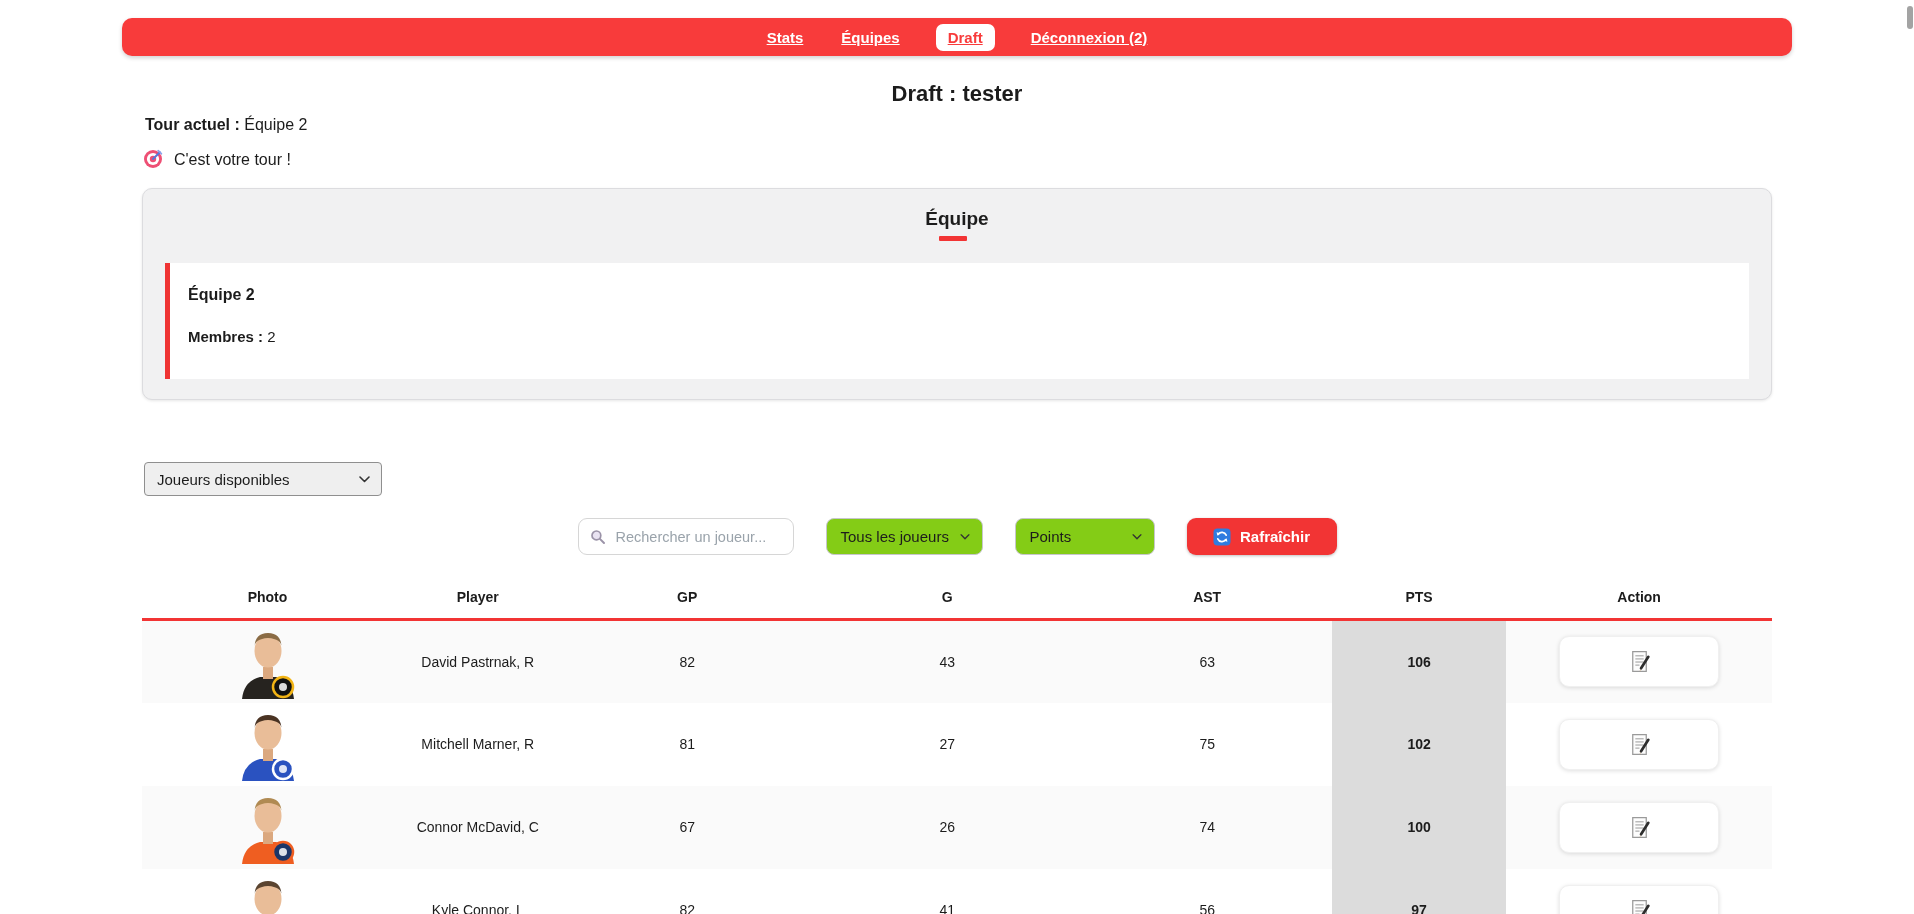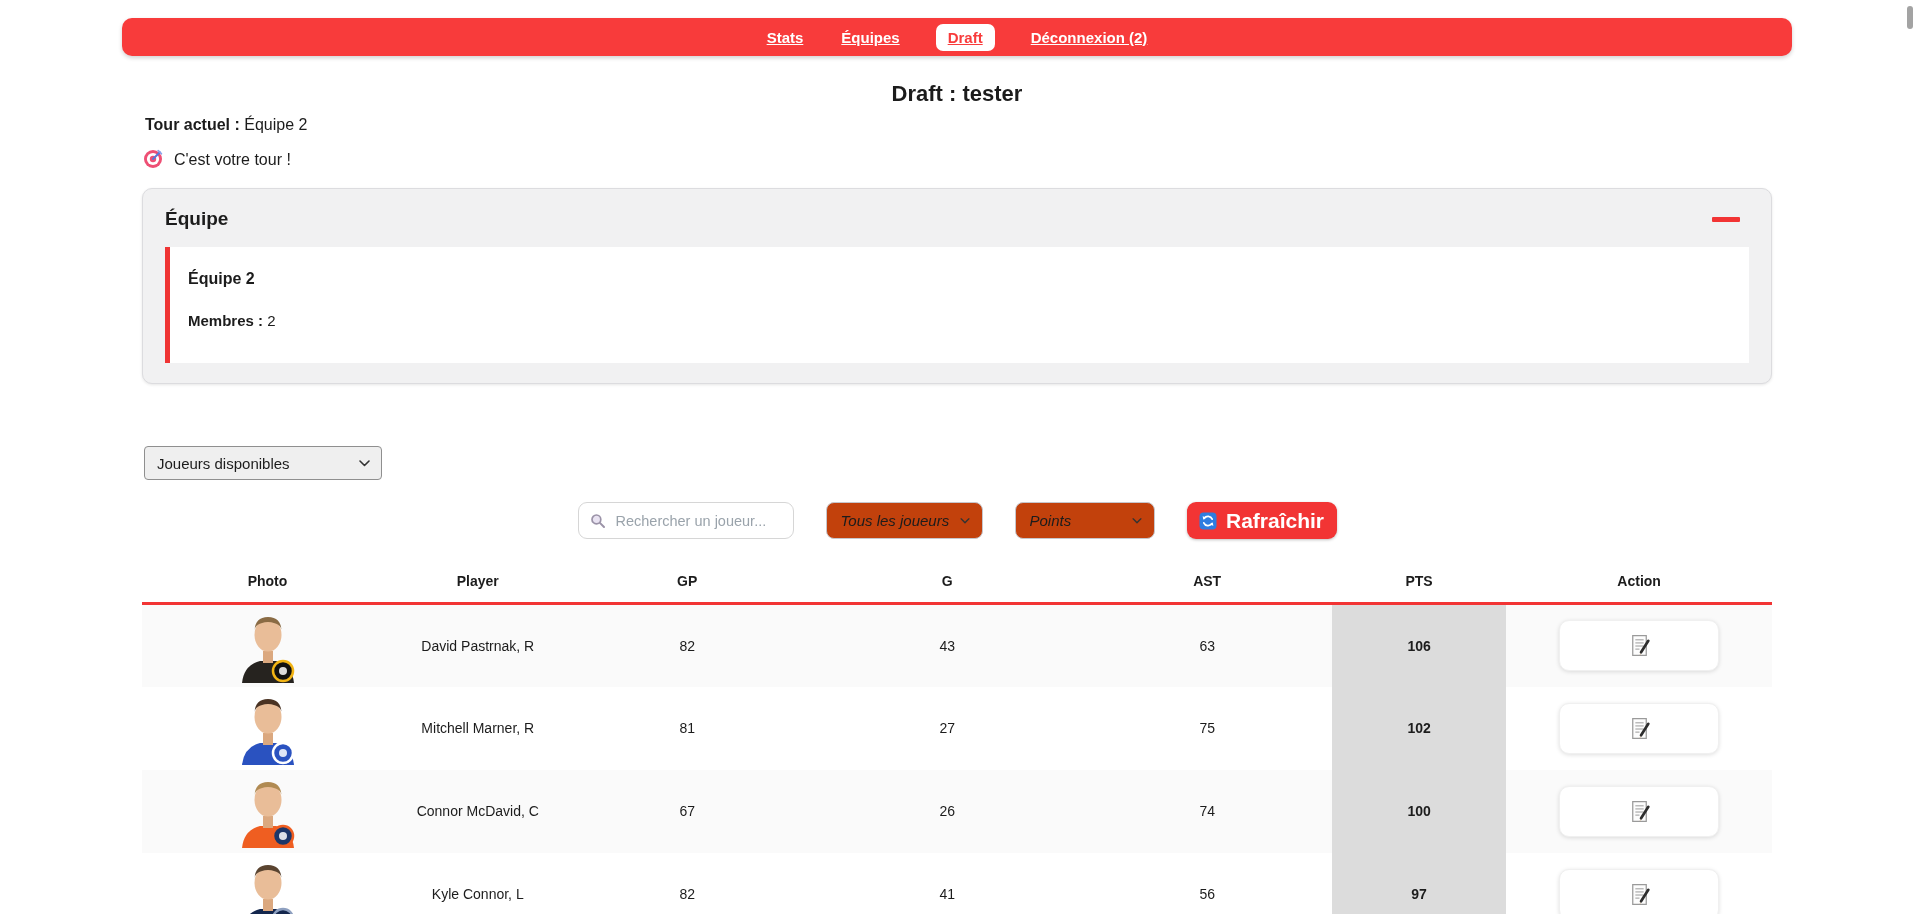--- a/index.html
+++ b/index.html
@@ -39,7 +39,7 @@
     background:#f1f1f2; border:1px solid #dcdcdf; border-radius:10px;
     padding:19px 22px 20px; box-shadow:0 1px 3px rgba(0,0,0,.10);
   }
-  .panel-head { display:flex; align-items:center; justify-content:space-between; }
+  .panel-head { display:flex; align-items:center; justify-content:space-between;flex-direction:column; }
   .panel-title { font-size:19px; font-weight:bold; margin:0; }
   .collapse-btn { width:30px; height:16px; display:flex; align-items:center; justify-content:center; cursor:pointer; margin-right:8px; }
   .collapse-btn .bar { width:28px; height:5px; background:#f23434; border-radius:1px; }

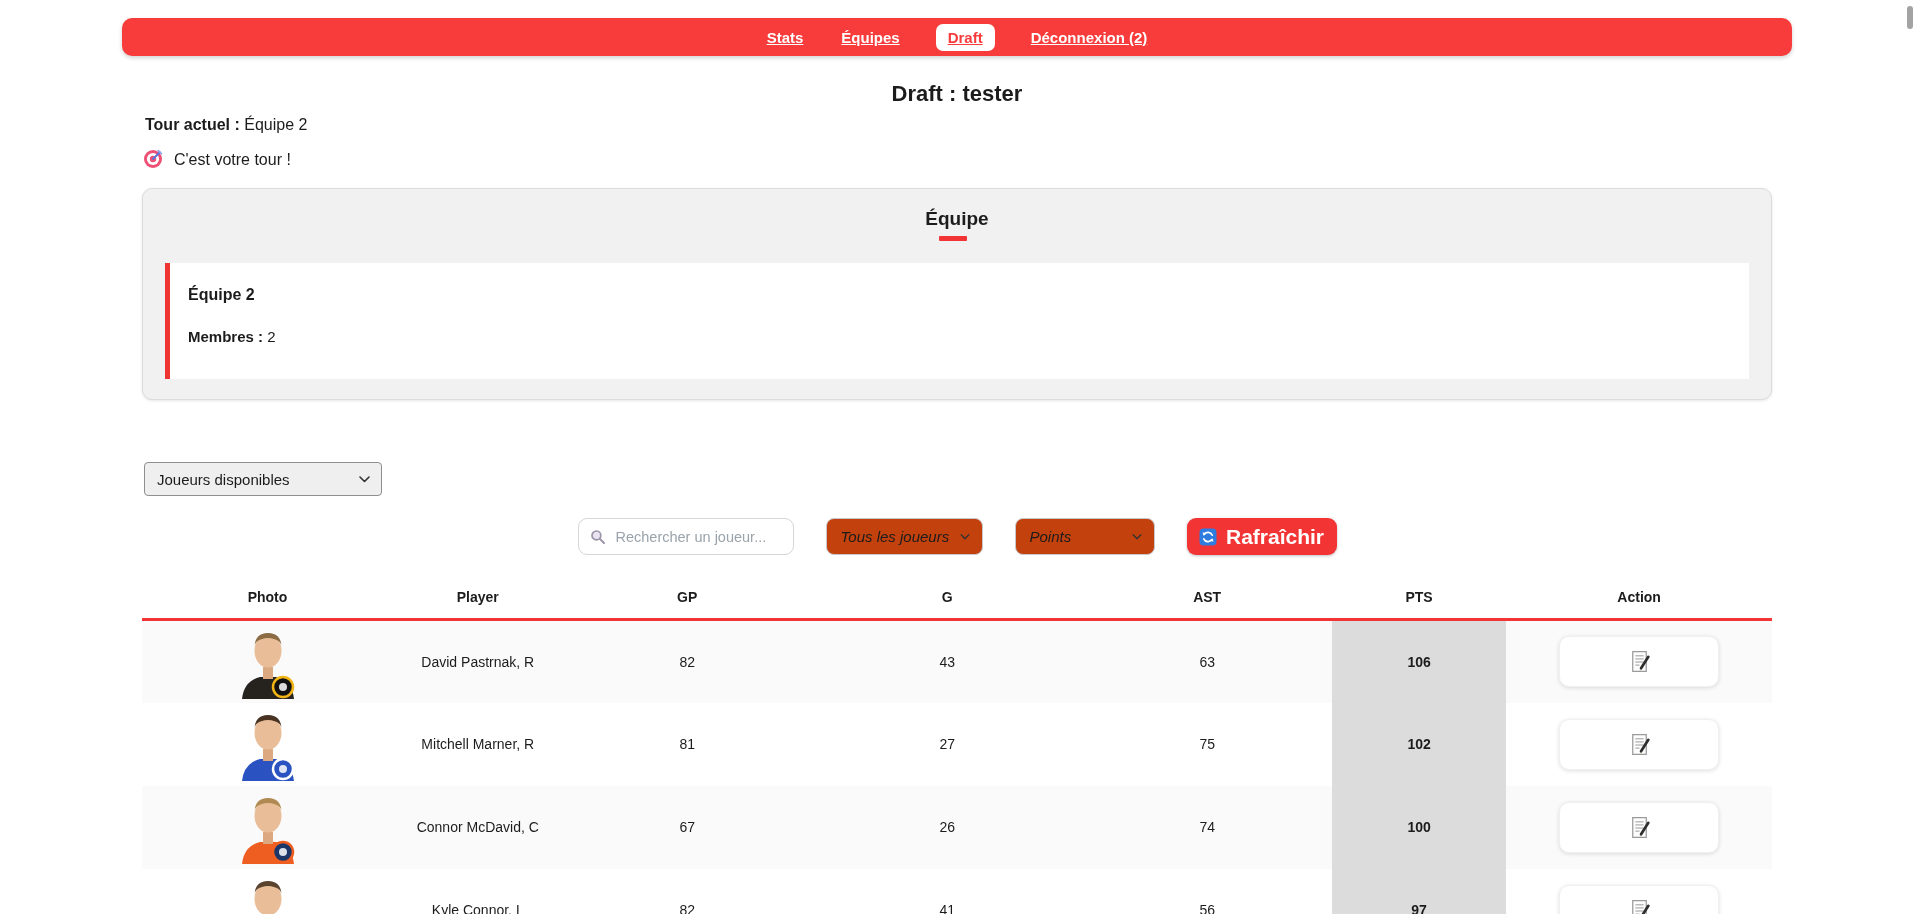--- a/index.html
+++ b/index.html
@@ -71,9 +71,9 @@
   }
   .search-box input::placeholder { color:#9aa3ab; }
   .filter-select {
-    height:37px; background:#c2410c; border:1px solid #c6c6cc; border-radius:8px;
+    height:37px; background:#84cc16; border:1px solid #c6c6cc; border-radius:8px;
     display:flex; align-items:center; justify-content:space-between;
-    padding:0 12px 0 14px; font-size:15px; cursor:pointer;font-style:italic;
+    padding:0 12px 0 14px; font-size:15px; cursor:pointer;
   }
   .filter-select.position { width:157px; }
   .filter-select.sort { width:140px; }

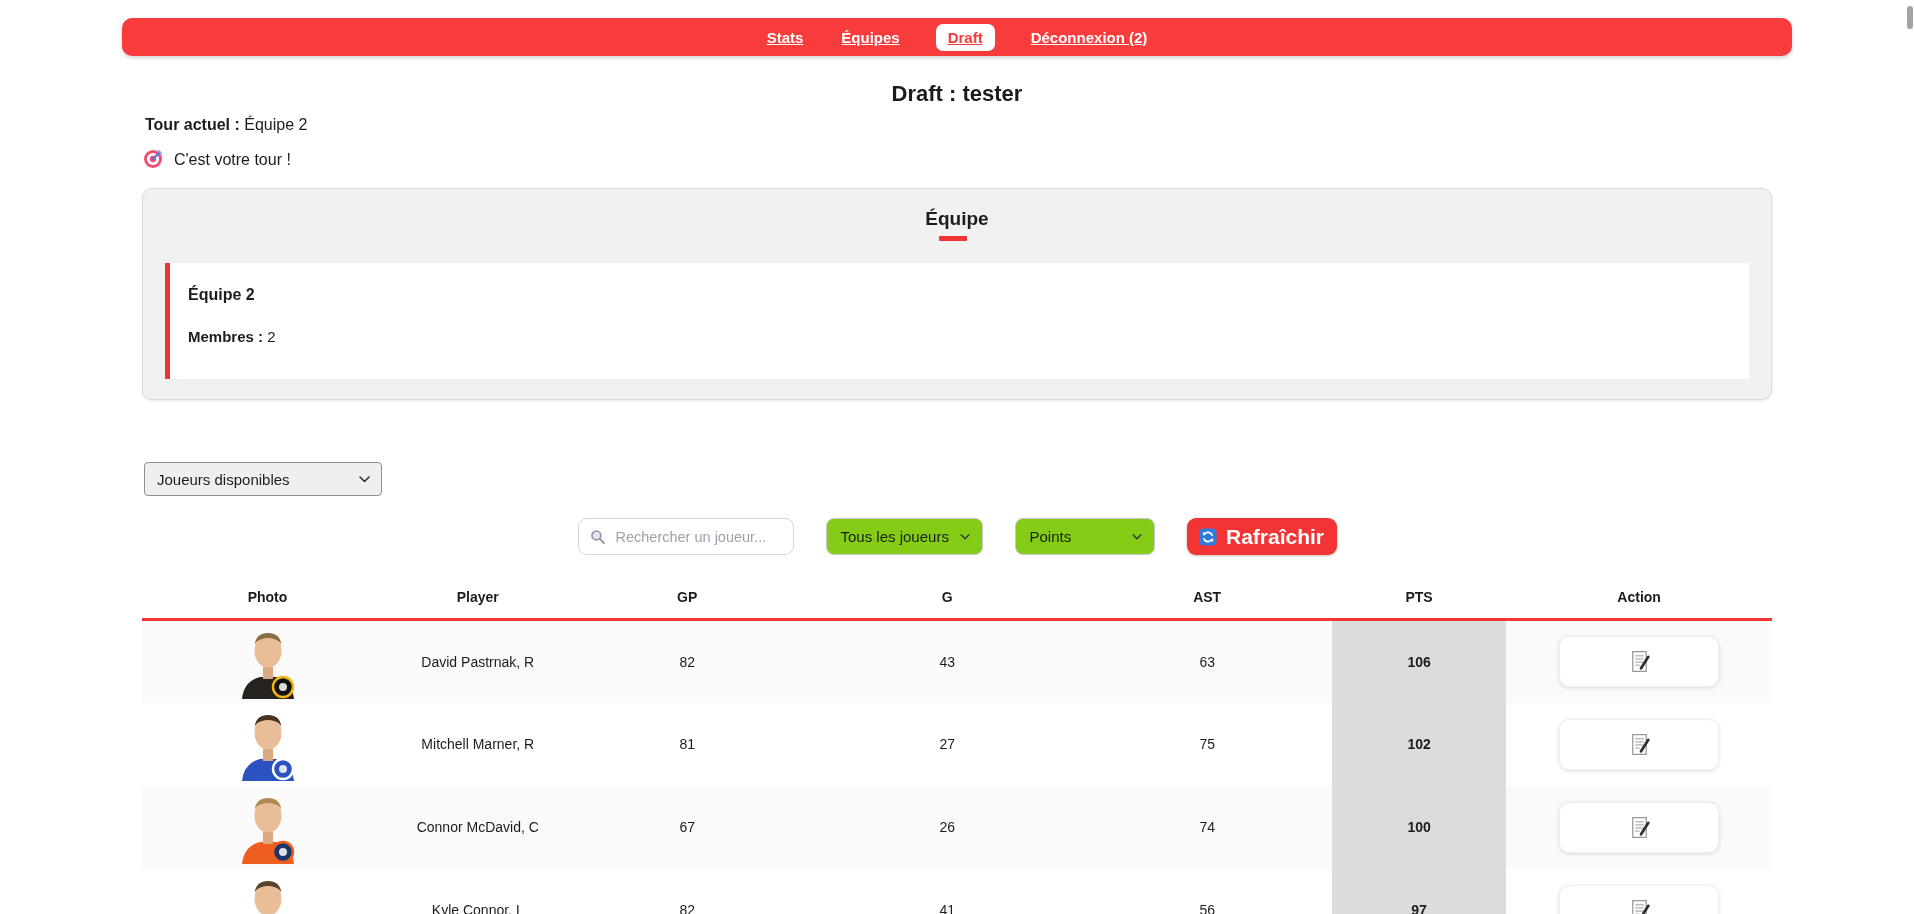--- a/index.html
+++ b/index.html
@@ -79,7 +79,7 @@
   .filter-select.sort { width:140px; }
   .refresh-btn {
     width:150px; height:37px; background:#f23434; border:none; border-radius:9px;
-    color:#fff; font-weight:bold; font-size:21px; font-family:"Liberation Sans", sans-serif;
+    color:#fff; font-weight:bold; font-size:15px; font-family:"Liberation Sans", sans-serif;
     display:flex; align-items:center; justify-content:center; gap:9px; cursor:pointer;
     box-shadow:0 1px 3px rgba(0,0,0,.25);
   }

